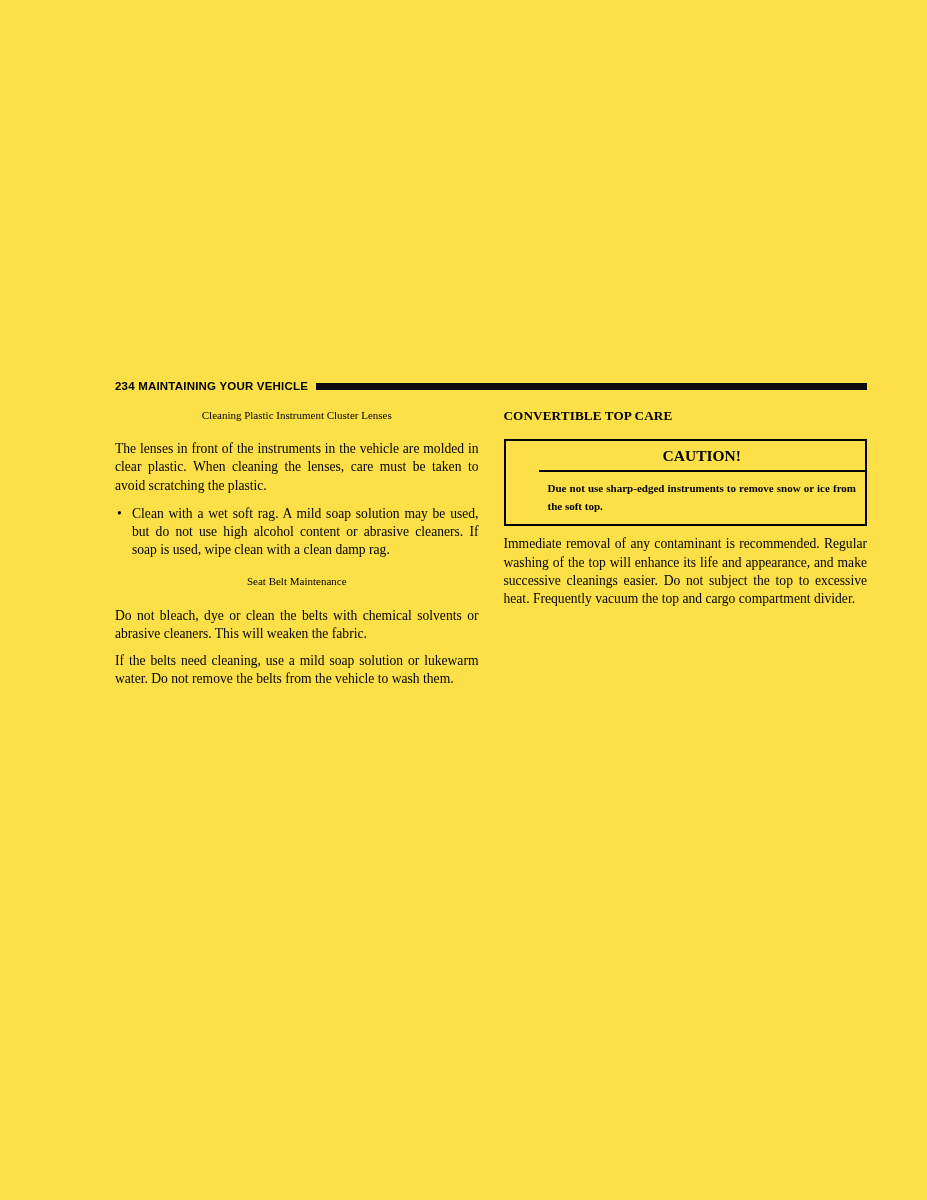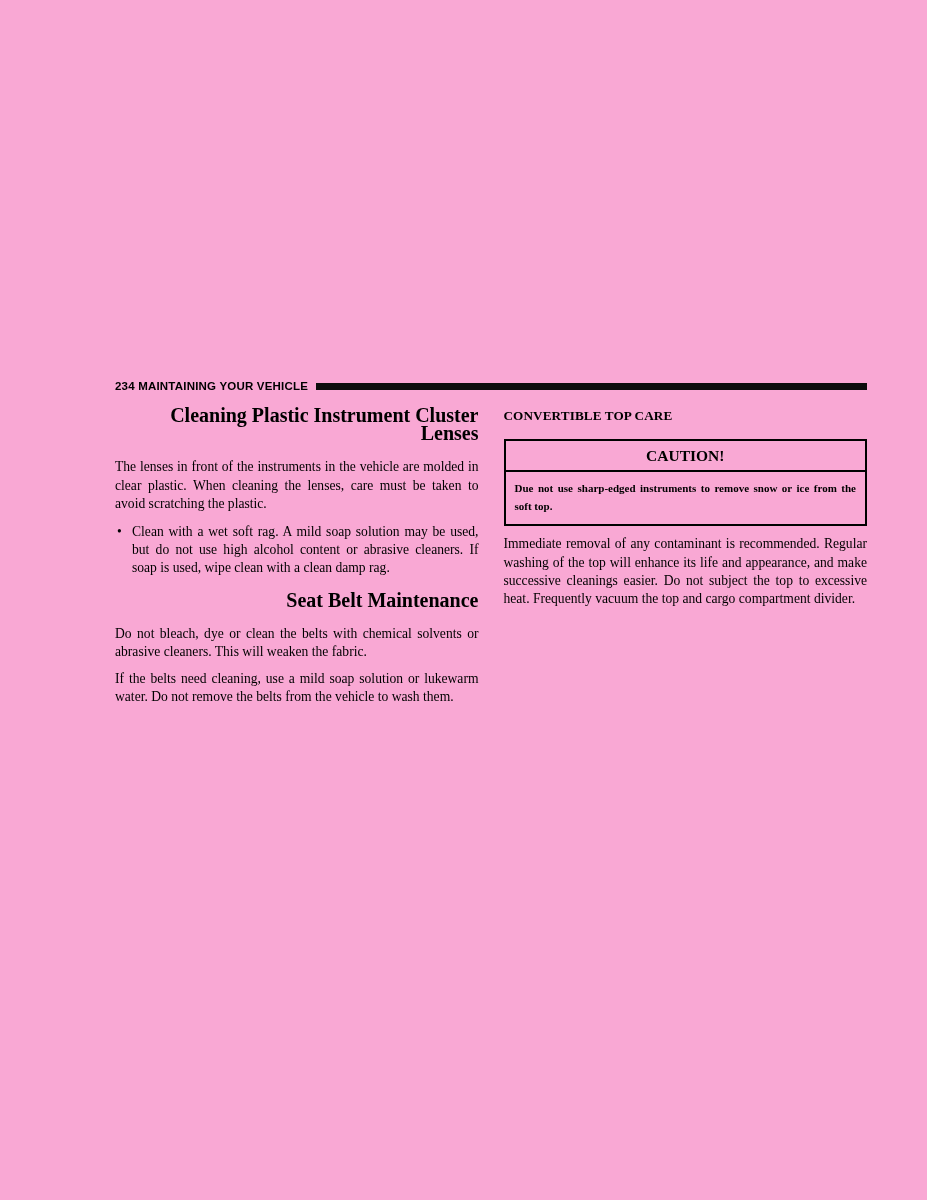--- a/index.html
+++ b/index.html
@@ -12,7 +12,7 @@
   }
   .page {
     position: absolute; inset: 0;
-    background: #f9a8d4;
+    background: #fde047;
   }
   
   .page-header {

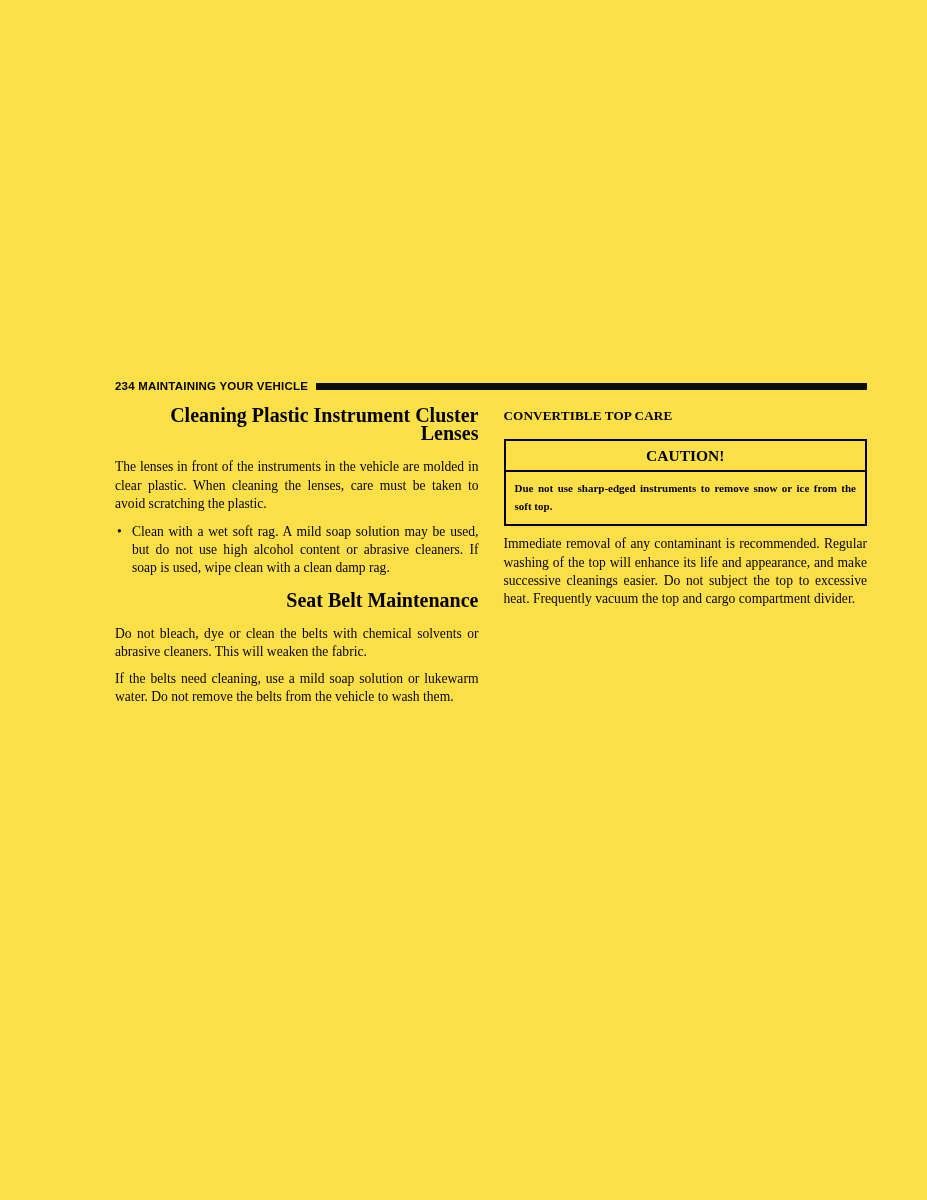--- a/index.html
+++ b/index.html
@@ -38,8 +38,8 @@
     text-align: justify;
   }
   .serif-heading {
-    font-size: 20px; font-weight: bold;
-    text-align: right; margin-top: 13px;
+    font-size: 11px; font-weight: normal;
+    text-align: center; margin-top: 13px;
   }
   .serif-heading.first { margin-top: 0; }
   .col p { margin-top: 9px; }

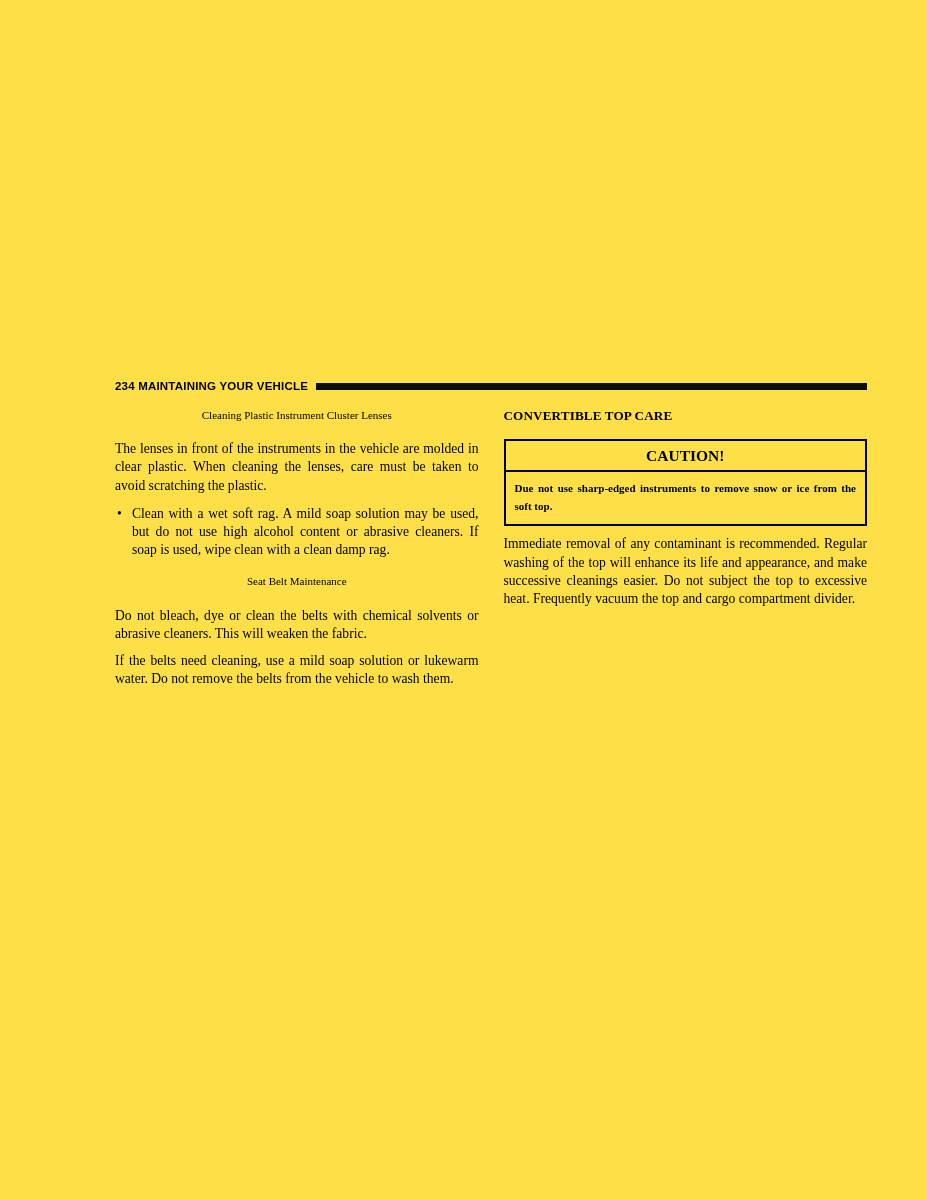--- a/index.html
+++ b/index.html
@@ -65,6 +65,7 @@
   .caution-box {
     margin-top: 14px;
     border: 2px solid #000;
+    padding-left: 33px;
   }
   .caution-title {
     text-align: center; font-weight: bold; font-size: 15.5px;

